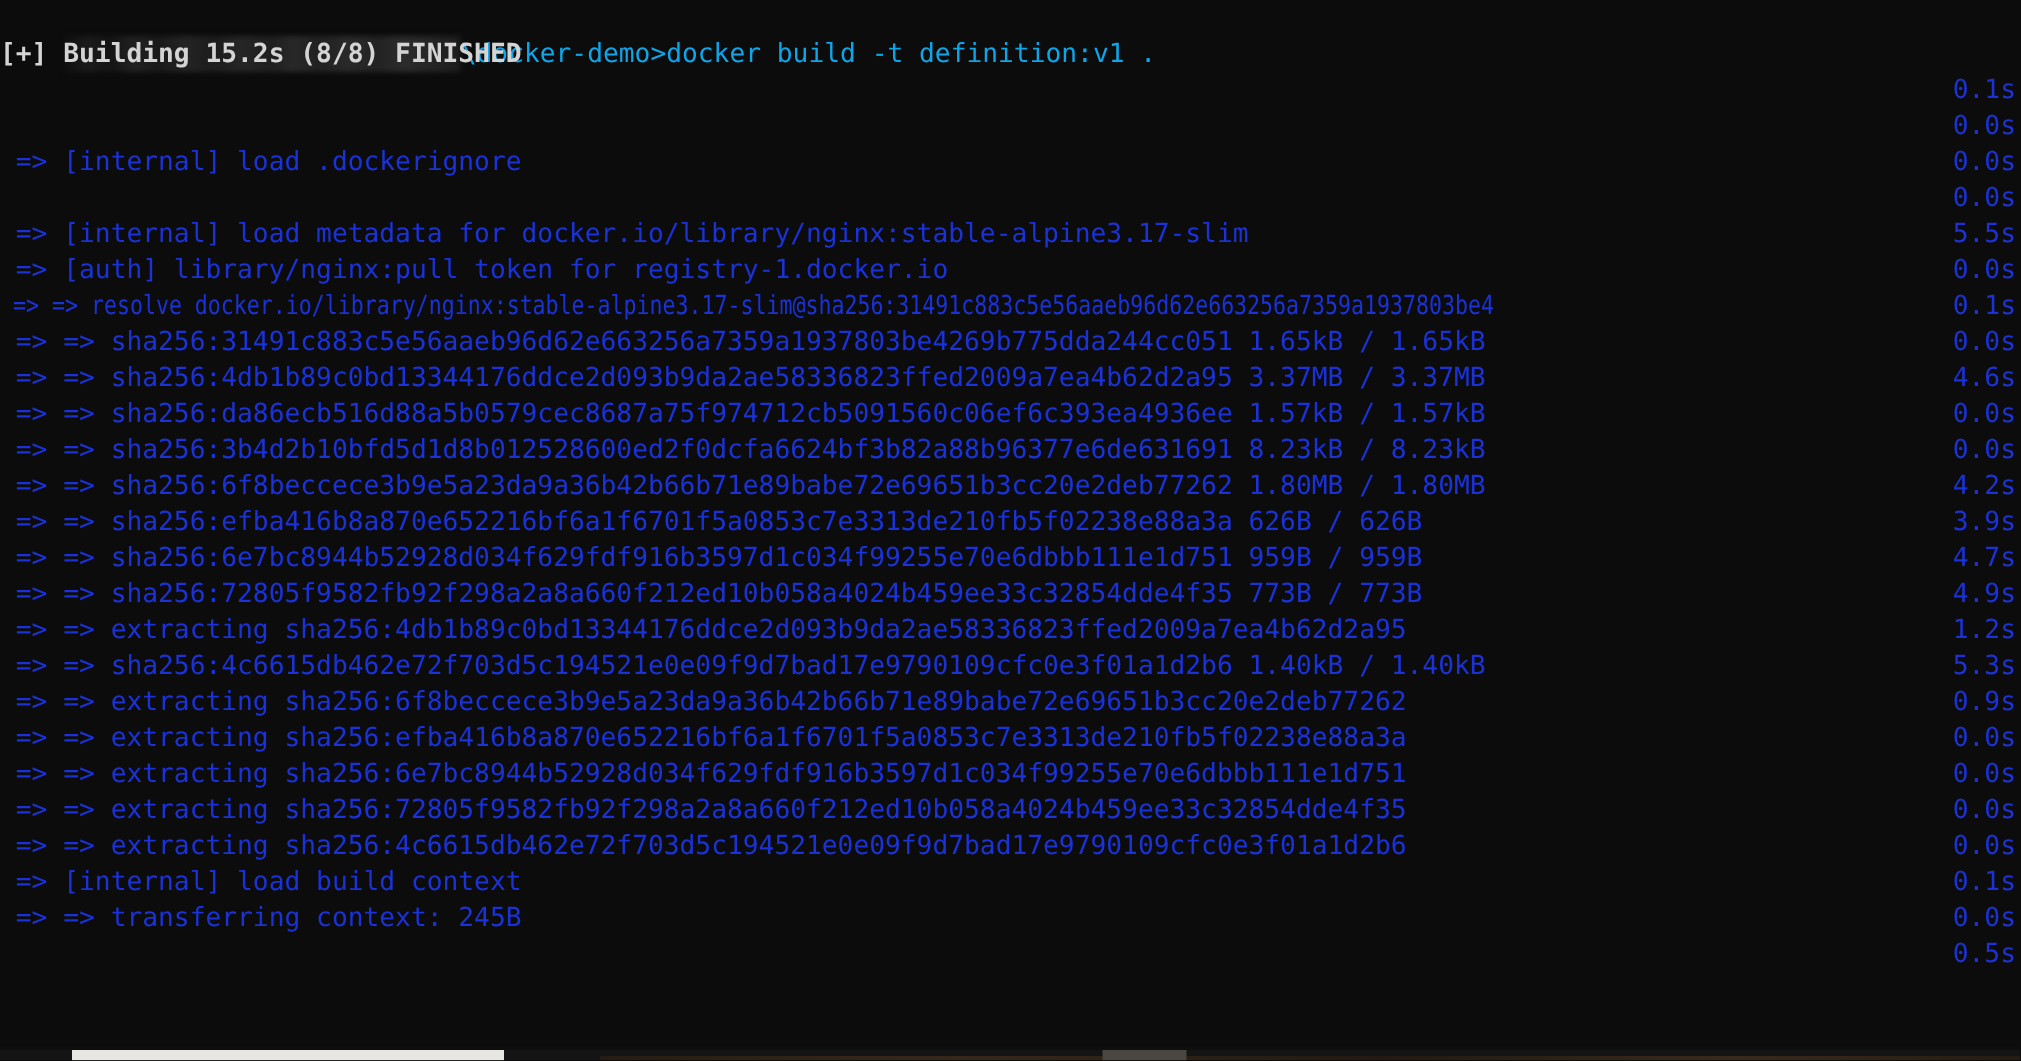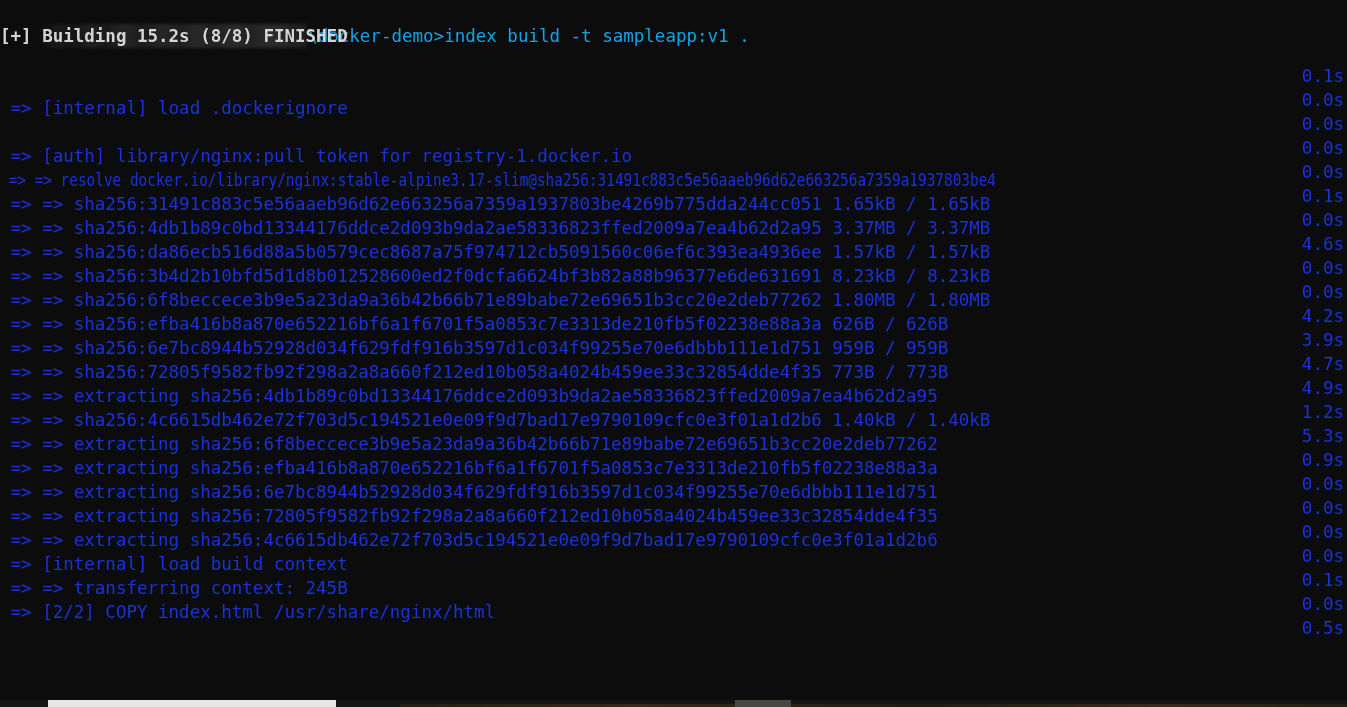--- a/index.html
+++ b/index.html
@@ -129,7 +129,7 @@
 <div id="terminal">
 
   <div class="prompt-line">
-    <span class="redacted-path"></span><span class="prompt-text">\docker-demo&gt;</span><span class="prompt-text">index build -t sampleapp:v1 .</span>
+    <span class="redacted-path"></span><span class="prompt-text">\docker-demo&gt;</span><span class="prompt-text">docker build -t definition:v1 .</span>
   </div>
 
   <div class="out-line white">

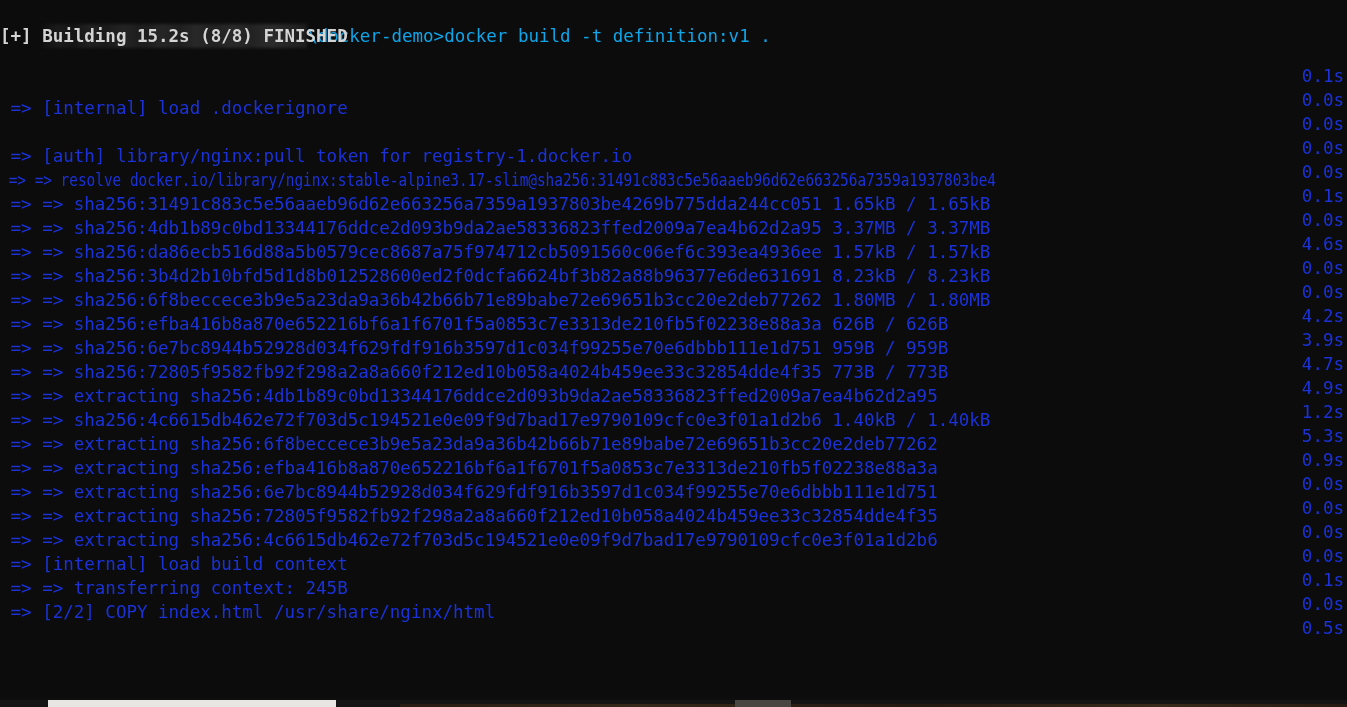--- a/index.html
+++ b/index.html
@@ -75,7 +75,7 @@
   .timing {
     position: absolute;
     right: 3px;
-    top: 16px;
+    top: 0;
     white-space: pre;
     color: #1a32d8;
   }

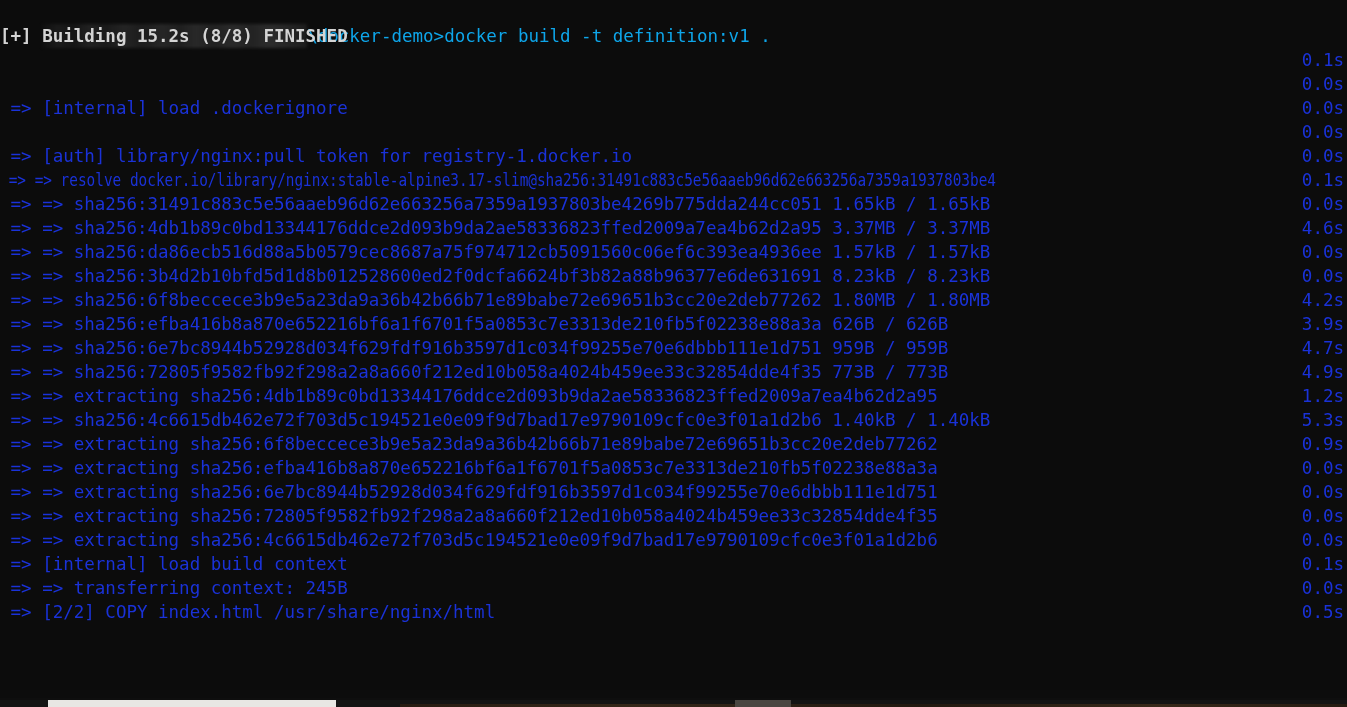--- a/index.html
+++ b/index.html
@@ -141,6 +141,7 @@
       <div class="out-line"><span class="timing">0.0s</span></div>
       <div class="out-line"><span class="line-body"> =&gt; [internal] load .dockerignore</span><span class="timing">0.0s</span></div>
       <div class="out-line"><span class="timing">0.0s</span></div>
+      <div class="out-line"><span class="line-body"> =&gt; [internal] load metadata for docker.io/library/nginx:stable-alpine3.17-slim</span><span class="timing">5.5s</span></div>
       <div class="out-line"><span class="line-body"> =&gt; [auth] library/nginx:pull token for registry-1.docker.io</span><span class="timing">0.0s</span></div>
       <div class="out-line"><span class="line-body squeeze"> =&gt; =&gt; resolve docker.io/library/nginx:stable-alpine3.17-slim@sha256:31491c883c5e56aaeb96d62e663256a7359a1937803be4</span><span class="timing">0.1s</span></div>
       <div class="out-line"><span class="line-body"> =&gt; =&gt; sha256:31491c883c5e56aaeb96d62e663256a7359a1937803be4269b775dda244cc051 1.65kB / 1.65kB</span><span class="timing">0.0s</span></div>

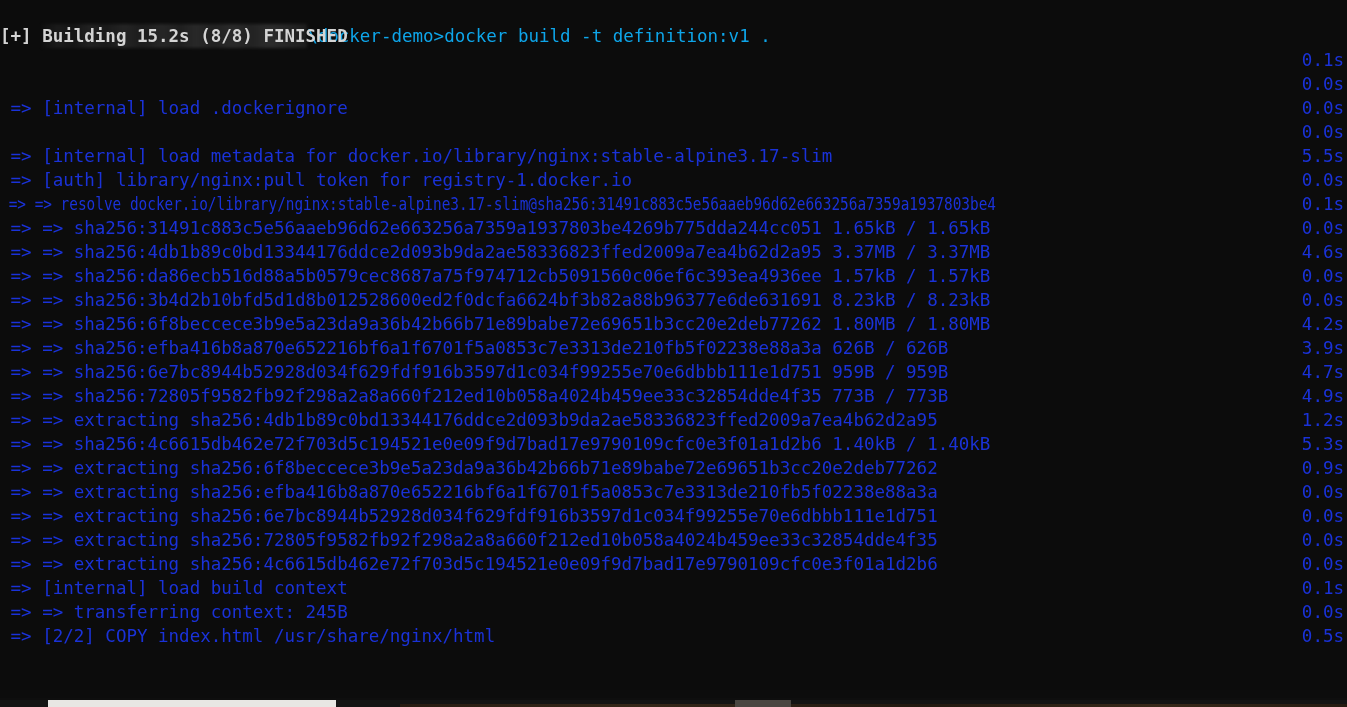--- a/index.html
+++ b/index.html
@@ -161,7 +161,7 @@
       <div class="out-line"><span class="line-body"> =&gt; =&gt; extracting sha256:4c6615db462e72f703d5c194521e0e09f9d7bad17e9790109cfc0e3f01a1d2b6</span><span class="timing">0.0s</span></div>
       <div class="out-line"><span class="line-body"> =&gt; [internal] load build context</span><span class="timing">0.1s</span></div>
       <div class="out-line"><span class="line-body"> =&gt; =&gt; transferring context: 245B</span><span class="timing">0.0s</span></div>
-      <div class="out-line"><span class="line-body"> =&gt; [2/2] COPY index.html /usr/share/nginx/html</span><span class="timing">0.5s</span></div>
+      <div class="out-line"><span class="timing">0.5s</span></div>
     </div>
 
   <div id="scrollbar">

